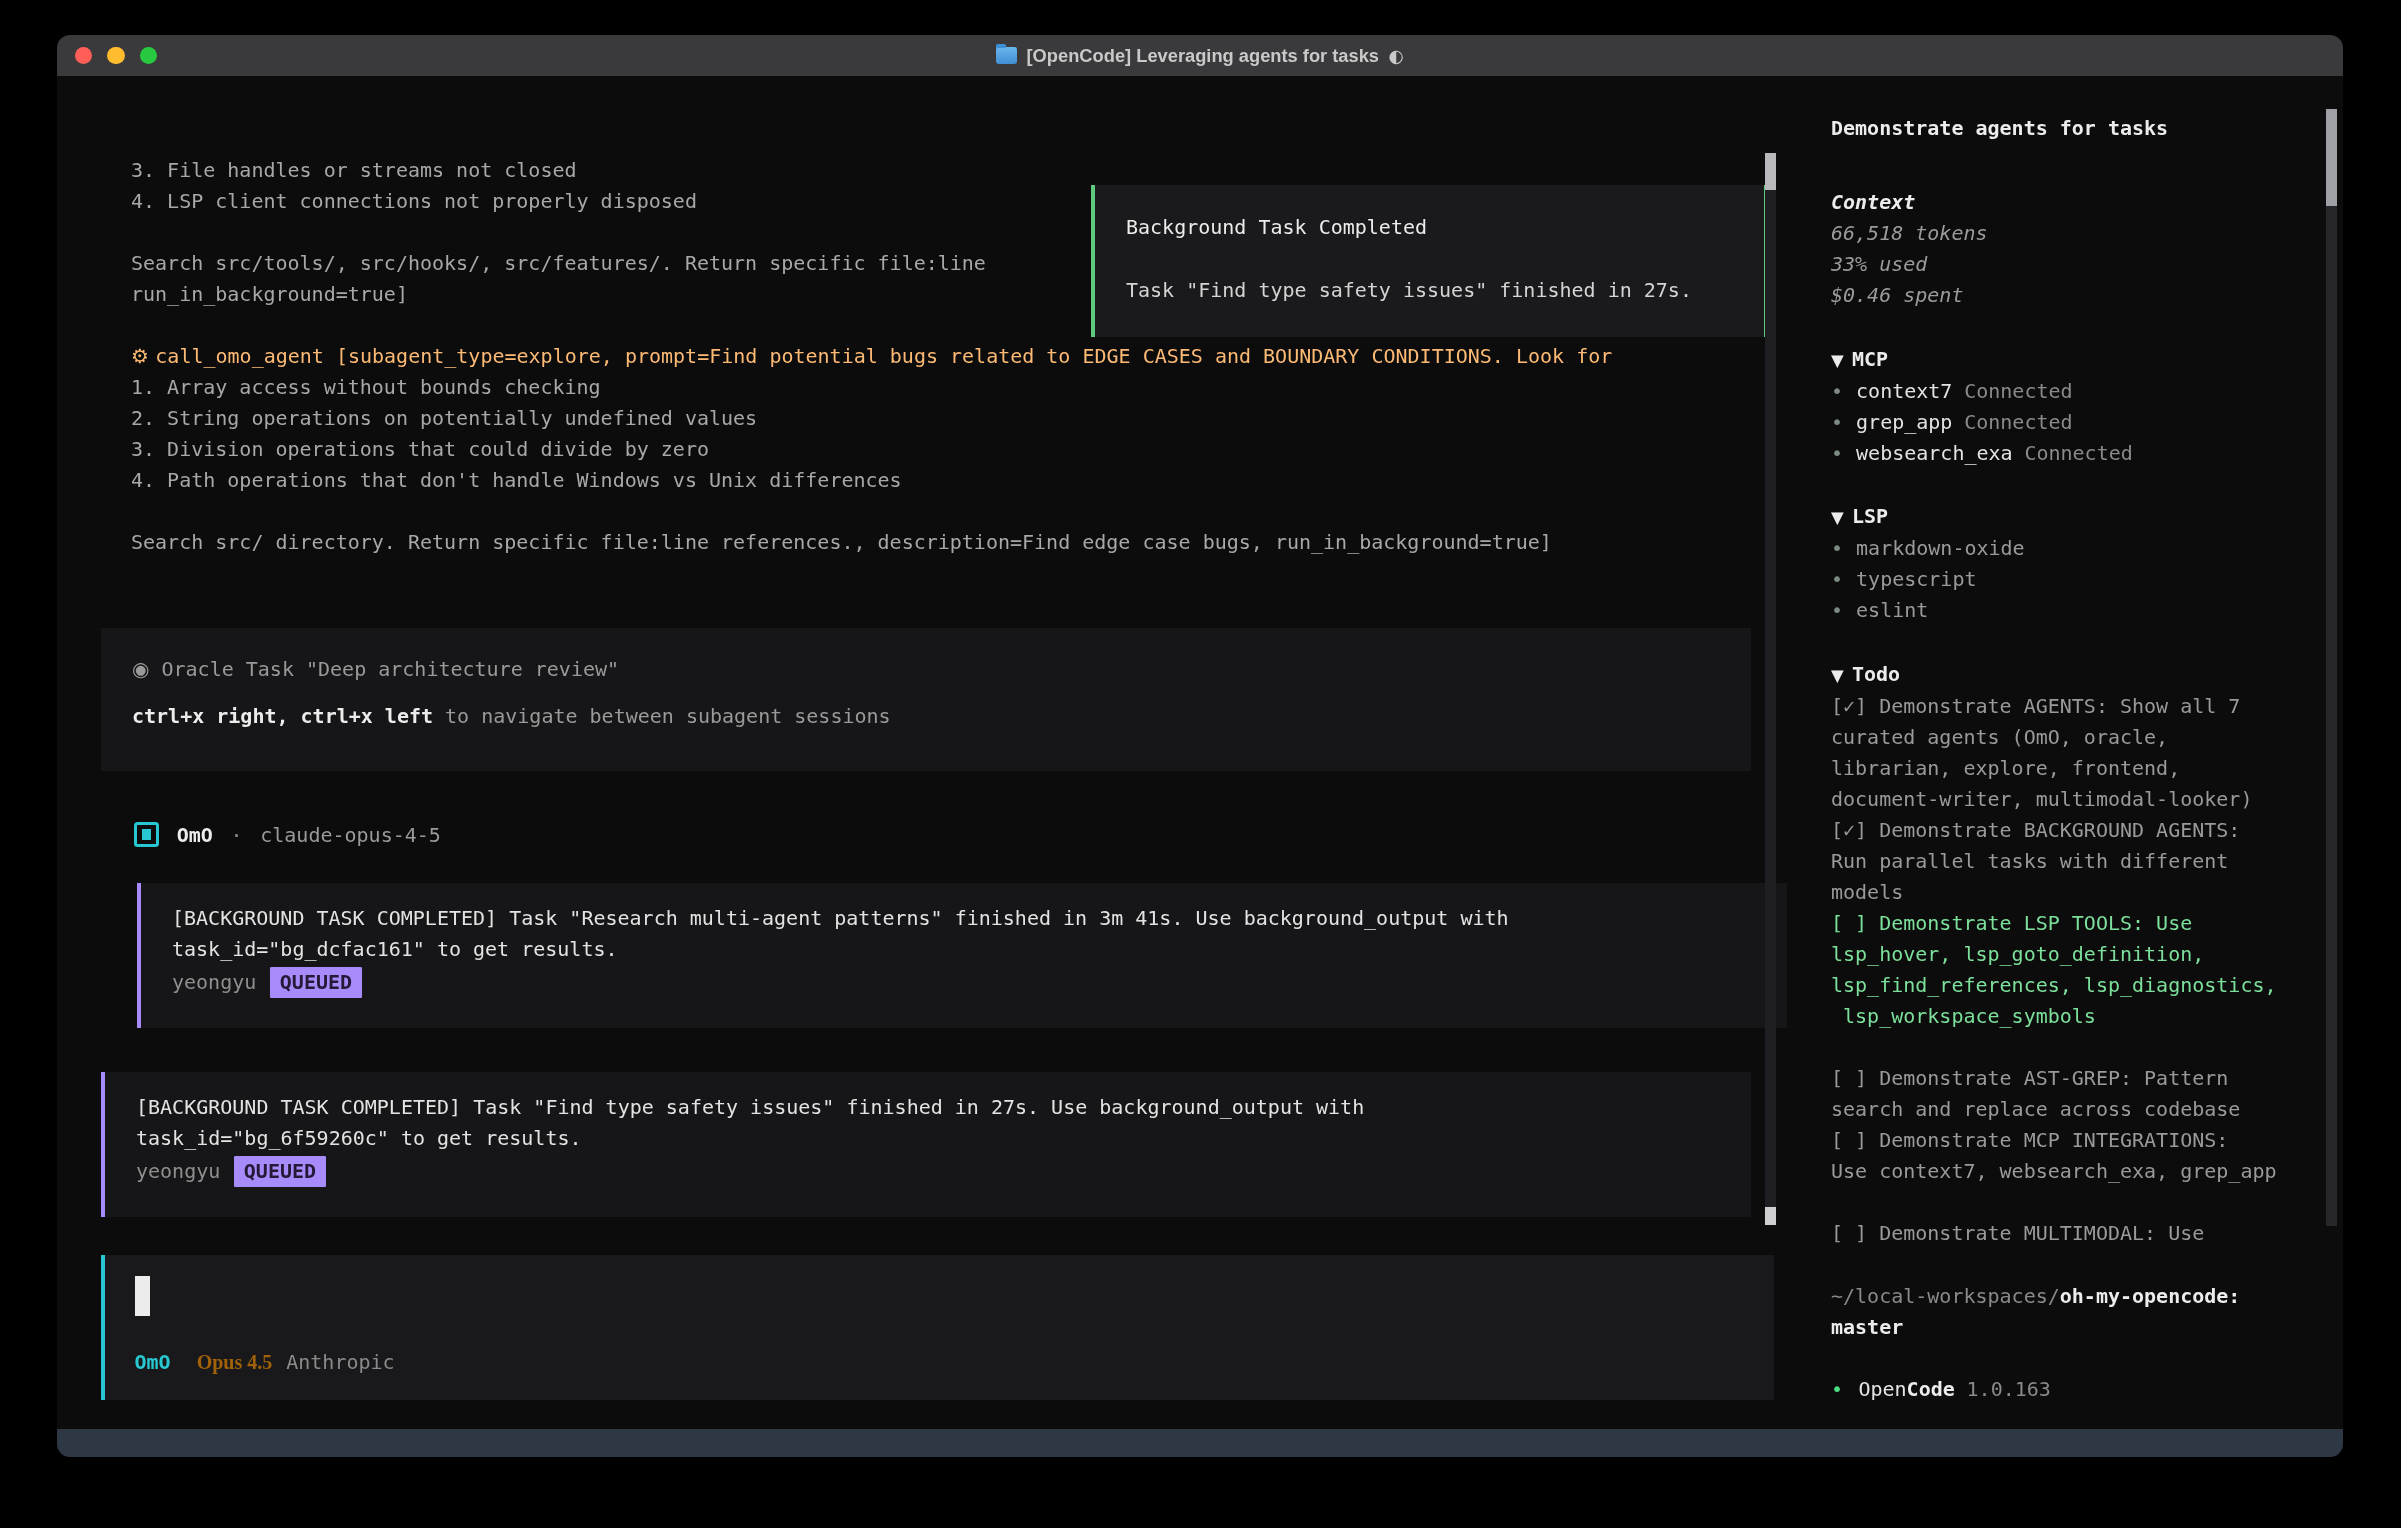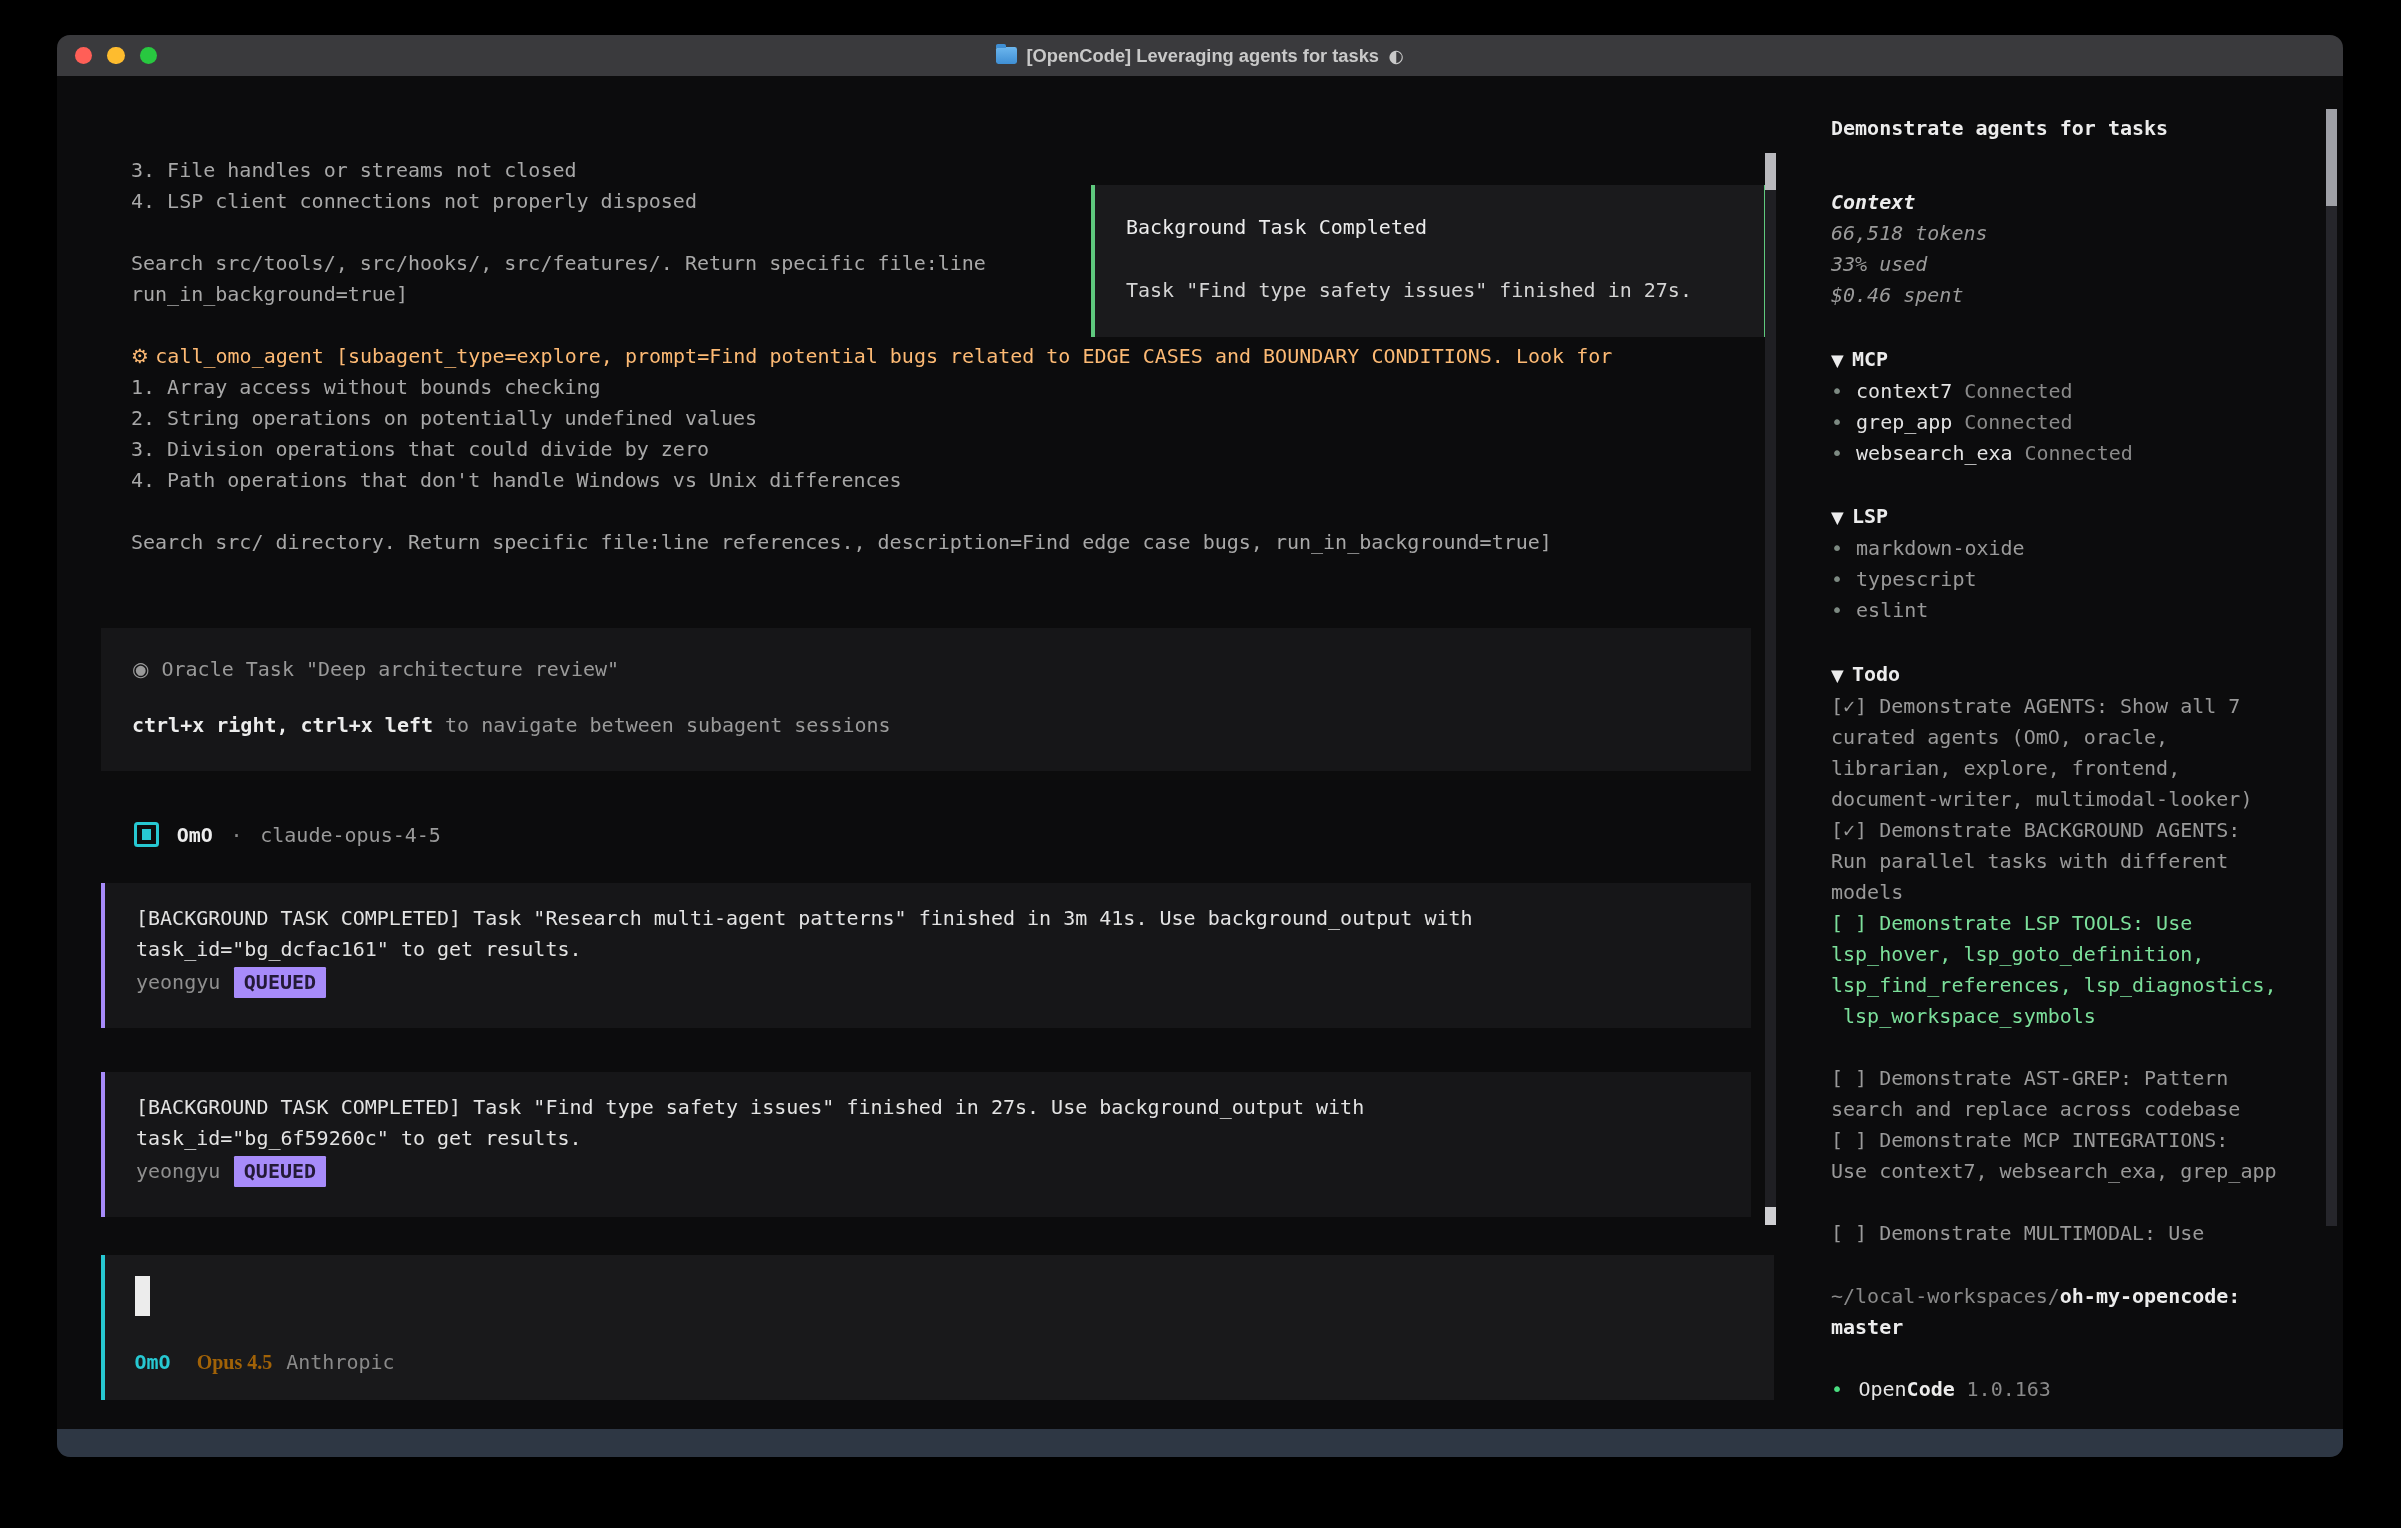--- a/index.html
+++ b/index.html
@@ -39,7 +39,7 @@
 
   .oracle-box { position:absolute; left:44px; top:552px; width:1650px; height:143px;
                 background:#161618; padding:26px 31px; font-size:20px; line-height:31px; color:#9a9a9a; }
-  .oracle-hint { margin-top:25px; }
+  .oracle-hint { margin-top:16px; }
   .oracle-hint .hkeys { font-weight:bold; color:#ececec; }
 
   .agent-row { position:absolute; left:77px; top:742px; height:33px; display:flex;

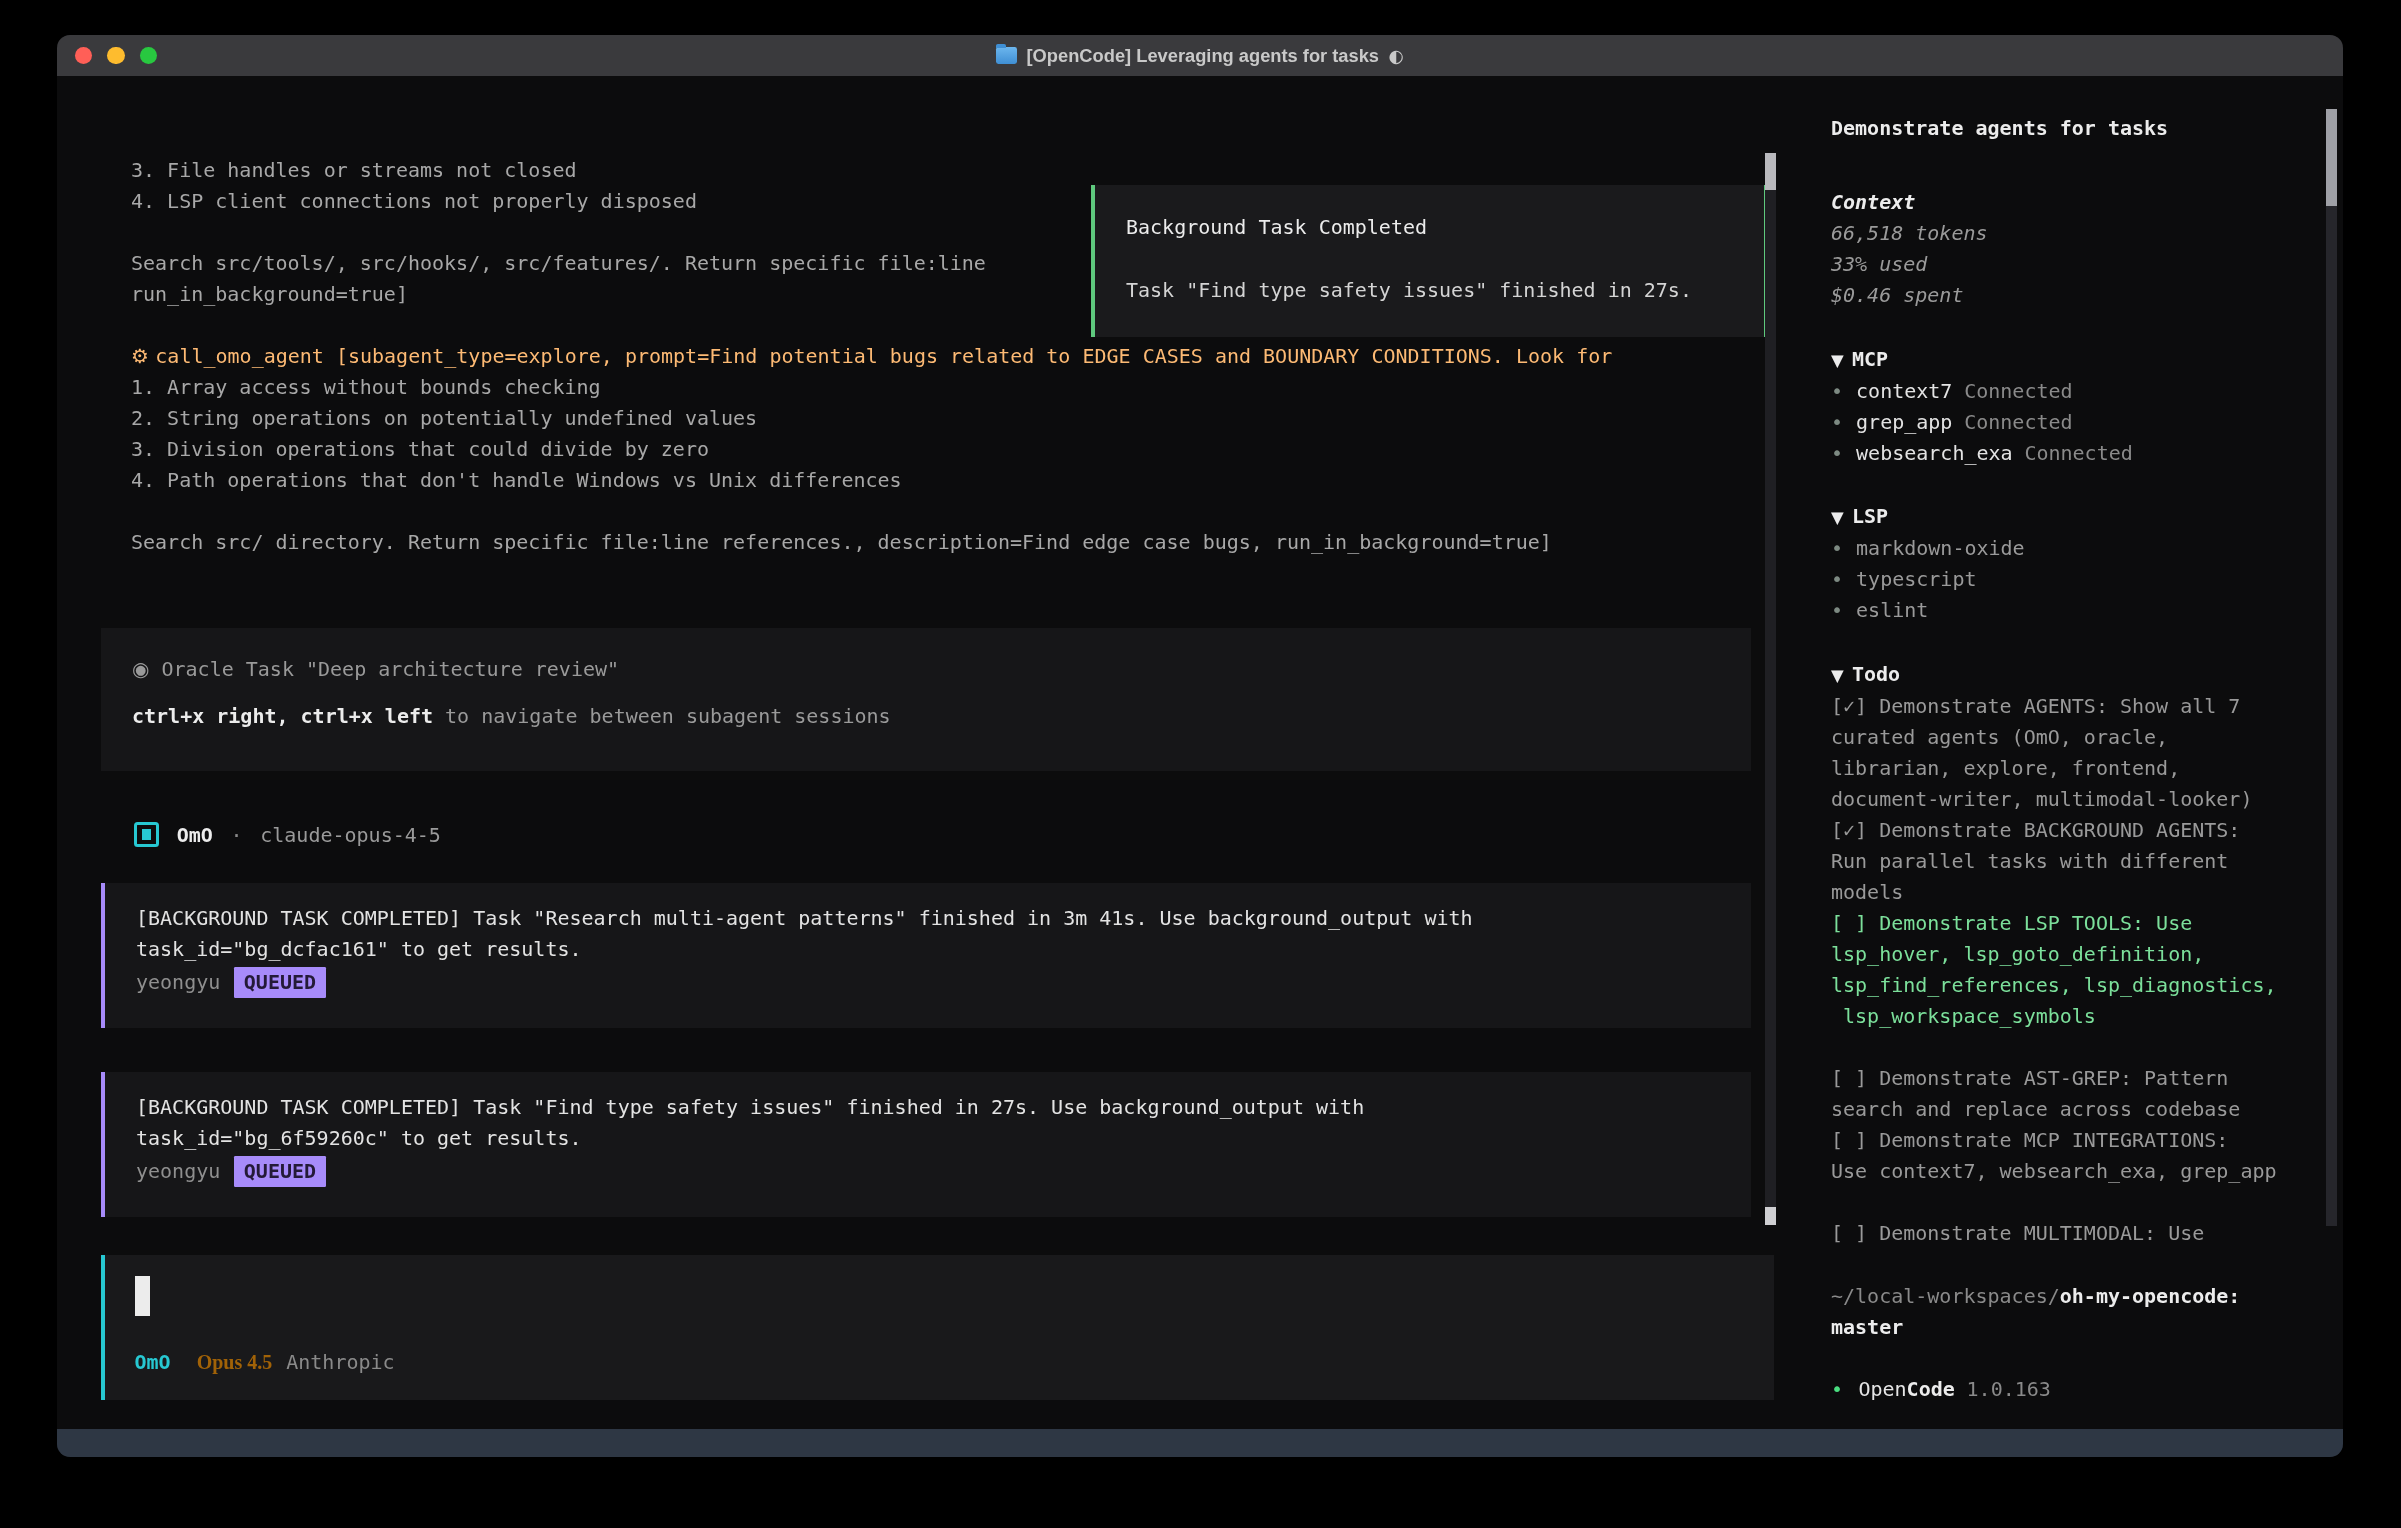--- a/index.html
+++ b/index.html
@@ -54,7 +54,7 @@
   .task-boxes .task-box { position:absolute; left:44px; width:1650px; height:145px;
         background:#161618; border-left:4.1px solid #a78bfa; padding:20px 31px;
         font-size:20px; line-height:31px; color:#e3e3e3; white-space:pre; }
-  .task-boxes .task-box:nth-child(1){ top:807px; }
+  .task-boxes .task-box:nth-child(1){ top:807px;margin-left:36px; }
   .task-boxes .task-box:nth-child(2){ top:996px; }
   .task-meta { display:flex; align-items:center; gap:14px; margin-top:1.8px; }
   .task-author { color:#8f8f8f; }

